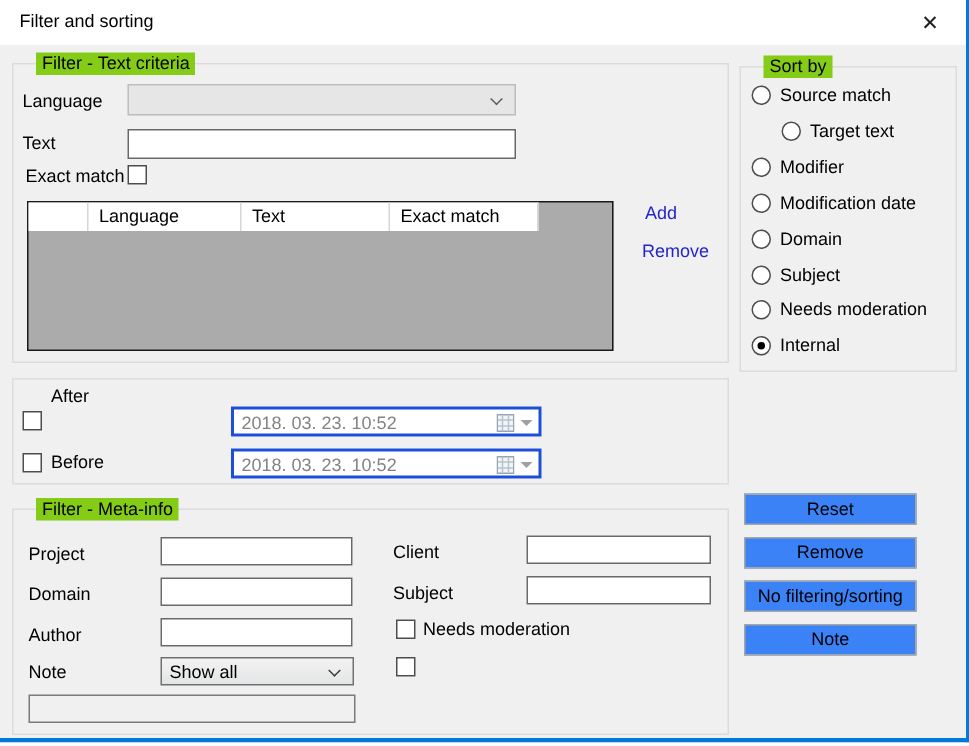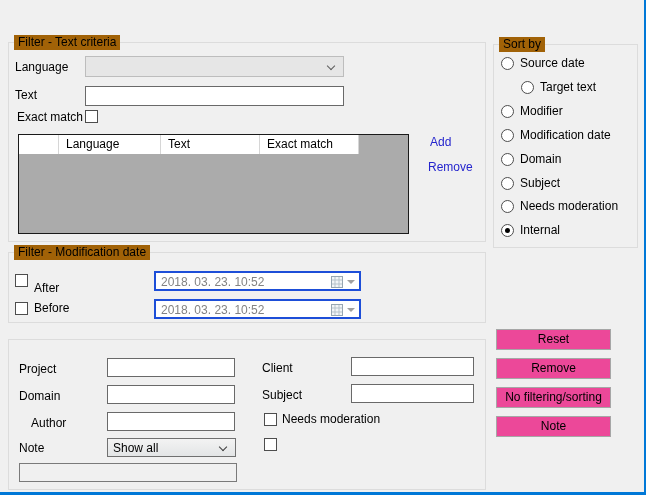--- a/index.html
+++ b/index.html
@@ -63,6 +63,10 @@
 
 <div class="window">
 
+  <div class="titlebar">
+    <div class="title">Filter and sorting</div>
+    <div class="close-btn">✕</div>
+  </div>
 
   <div class="grp" style="left:8px; top:42px; width:478px; height:200px;">
     <span class="legend">Filter - Text criteria</span>

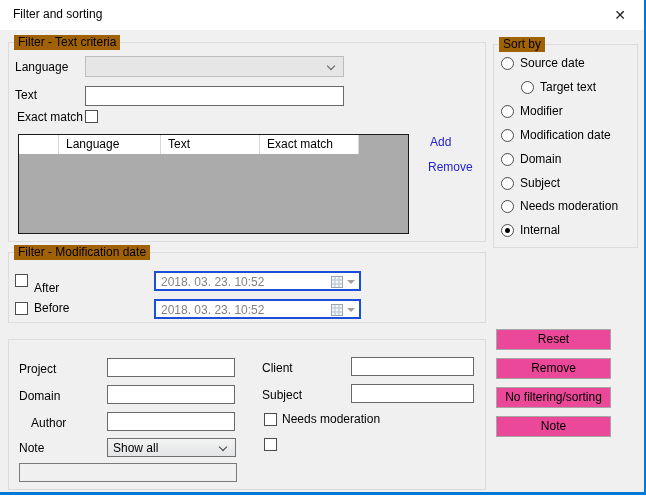--- a/index.html
+++ b/index.html
@@ -19,7 +19,7 @@
     line-height:22px; font-size:14px; color:#222; cursor:pointer; }
 
   .grp { position:absolute; border:1px solid #dcdcdc; }
-  .legend { position:absolute; top:-8px; left:5px; background:#a16207; padding:0 4px; height:15px; line-height:15px; white-space:nowrap; }
+  .legend { position:absolute; top:-8px; left:15px; background:#84cc16; padding:0 4px; height:15px; line-height:15px; white-space:nowrap; }
 
   .lbl { position:absolute; height:15px; line-height:15px; white-space:nowrap; }
 

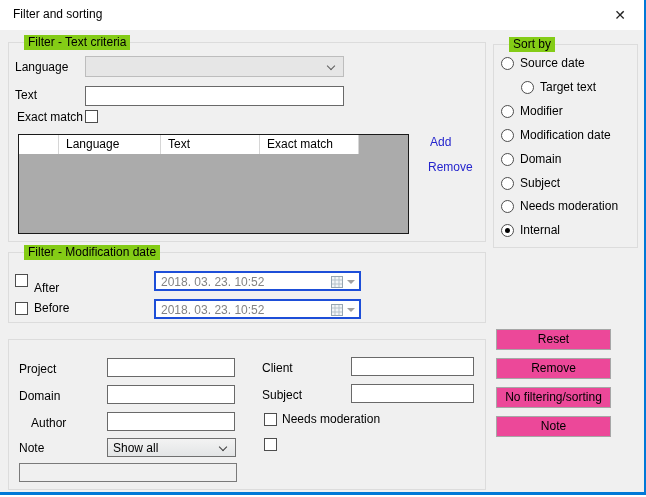--- a/index.html
+++ b/index.html
@@ -101,7 +101,7 @@
     <div id="sortby-options">
         <div class="radio-row" style="top: 10px;">
           <span class="radio"></span>
-          <span class="radio-label">Source date</span>
+          <span class="radio-label">Source match</span>
         </div>
         <div class="radio-row" style="top: 34px; padding-left: 20px;">
           <span class="radio"></span>

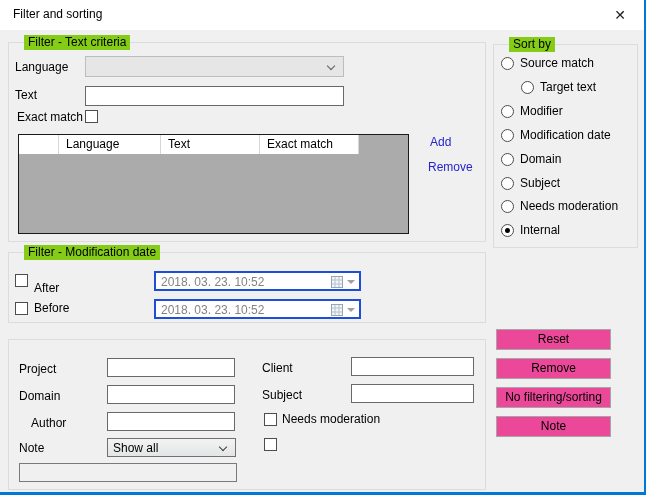--- a/index.html
+++ b/index.html
@@ -136,7 +136,6 @@
 
 
   <div class="grp" style="left:8px; top:252px; width:478px; height:71px;">
-    <span class="legend">Filter - Modification date</span>
 
     <span class="checkbox" style="left:6px; top:21px;"></span>
     <span class="lbl" style="left:25px; top:28px;text-align:center;">After</span>

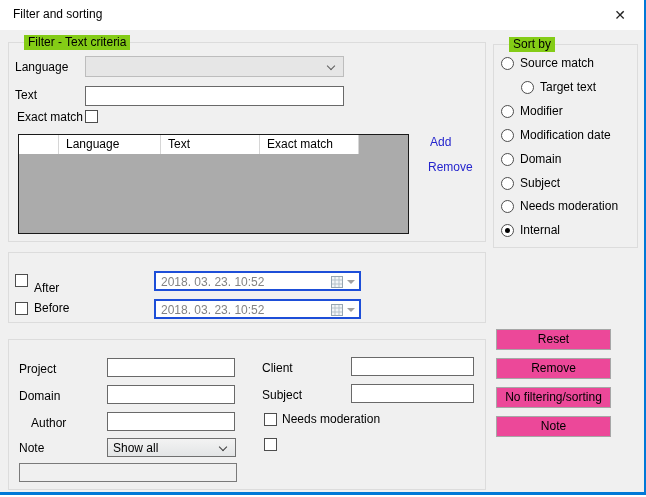--- a/index.html
+++ b/index.html
@@ -138,7 +138,7 @@
   <div class="grp" style="left:8px; top:252px; width:478px; height:71px;">
 
     <span class="checkbox" style="left:6px; top:21px;"></span>
-    <span class="lbl" style="left:25px; top:28px;text-align:center;">After</span>
+    <span class="lbl" style="left:25px; top:4px;text-align:center;">After</span>
     <div class="datefield" style="left:145px; top:18px; width:207px; height:20px;">
       <span class="dval">2018. 03. 23. 10:52</span>
       <svg class="cal-icon" viewBox="0 0 12 12" width="12" height="12">

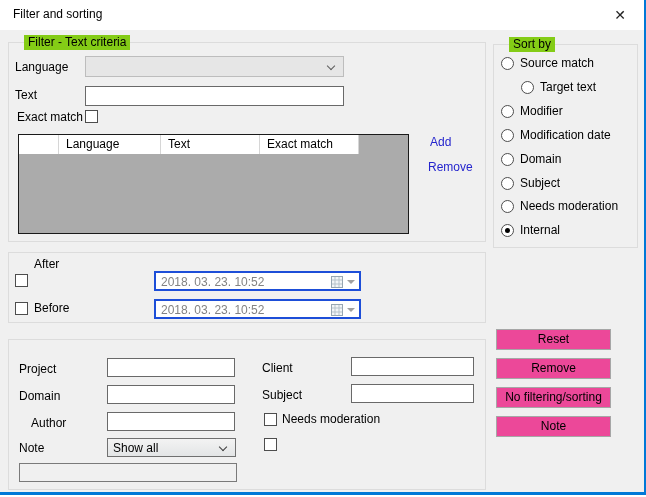--- a/index.html
+++ b/index.html
@@ -167,6 +167,7 @@
   </div>
 
   <div class="grp" style="left:8px; top:339px; width:478px; height:151px;">
+    <span class="legend">Filter - Meta-info</span>
 
     <span class="lbl" style="left:10px; top:22px;">Project</span>
     <input class="ti" style="left: 98px; top: 18px; width: 128px; height: 19px;" value="">

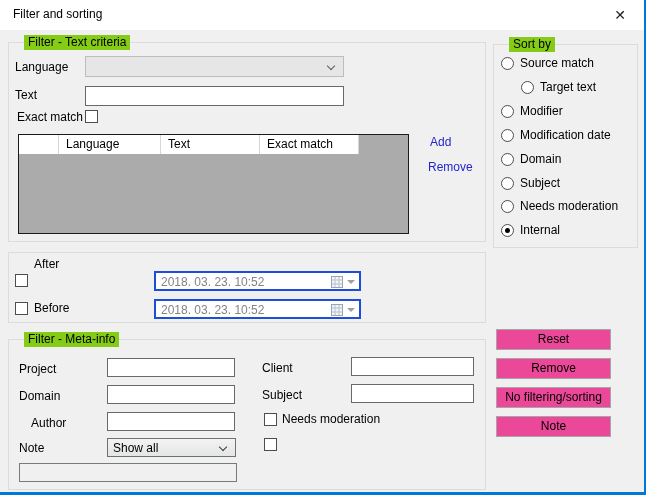--- a/index.html
+++ b/index.html
@@ -48,7 +48,7 @@
 
   .link { position:absolute; color:#2424cd; cursor:pointer; white-space:nowrap; }
 
-  .btn { position:absolute; left:496px; width:115px; height:21px; background:#ec4899;
+  .btn { position:absolute; left:496px; width:115px; height:21px; background:#3b82f6;
          border:1px solid #a6a6a6; text-align:center; line-height:19px; font-size:12px;
          font-family:"Liberation Sans",sans-serif; color:#000; padding:0; cursor:pointer; }
 

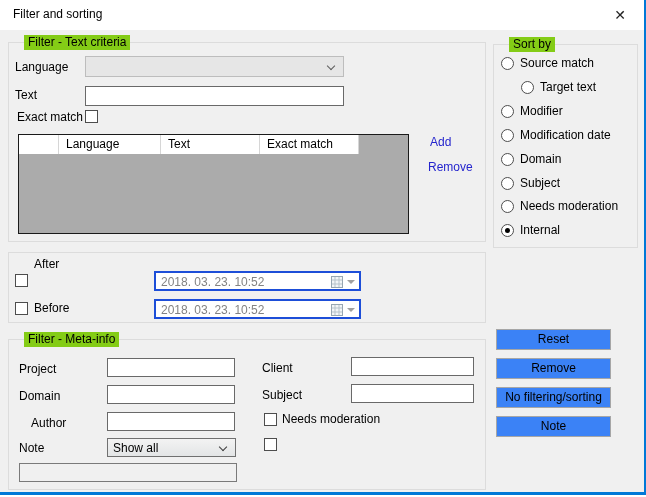--- a/index.html
+++ b/index.html
@@ -175,7 +175,7 @@
     <span class="lbl" style="left:10px; top:49px;">Domain</span>
     <input class="ti" style="left: 98px; top: 45px; width: 128px; height: 19px;" value="">
 
-    <span class="lbl" style="left:10px; top:76px;margin-left:12px;">Author</span>
+    <span class="lbl" style="left:10px; top:76px;">Author</span>
     <input class="ti" style="left: 98px; top: 72px; width: 128px; height: 19px;" value="">
 
     <span class="lbl" style="left:10px; top:101px;">Note</span>

